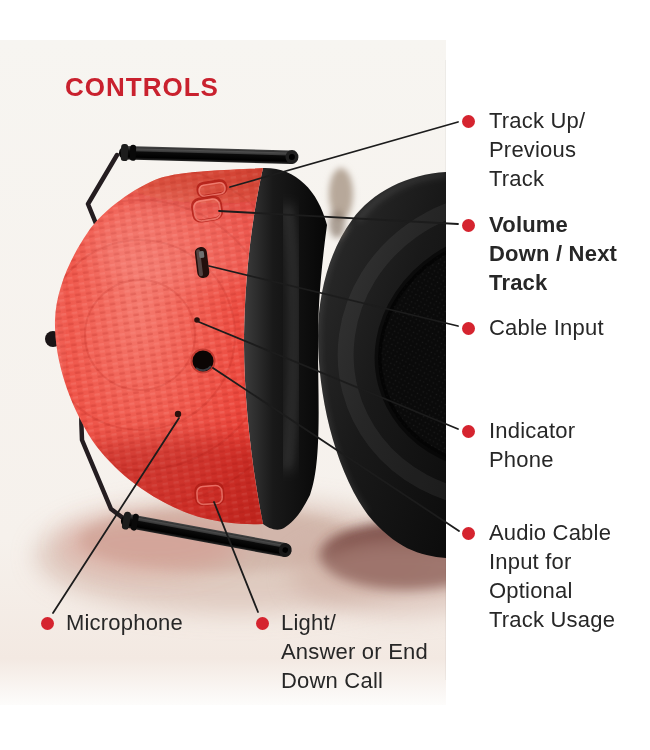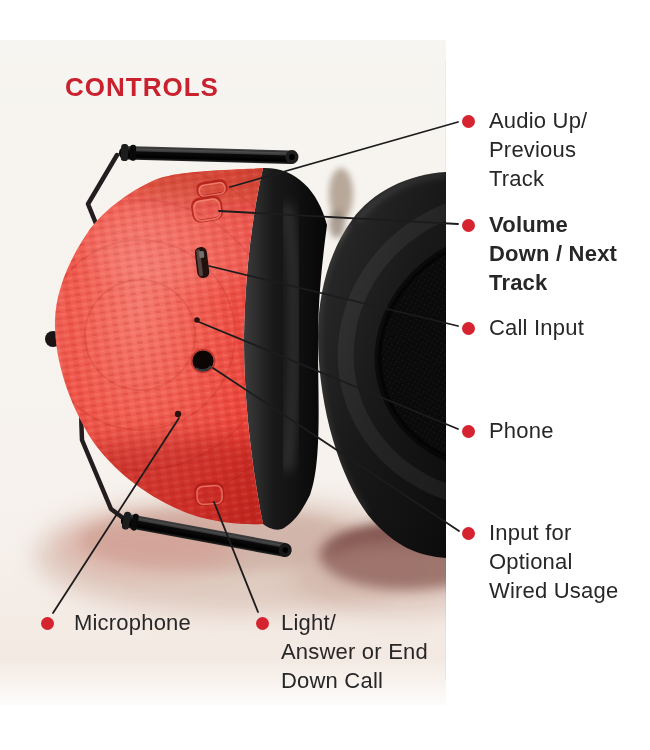--- a/index.html
+++ b/index.html
@@ -206,7 +206,7 @@
   <div class="callout c1">
     <span class="dot"></span>
     <div class="lines">
-      <div>Audio Up/</div>
+      <div>Track Up/</div>
       <div>Previous</div>
       <div>Track</div>
     </div>

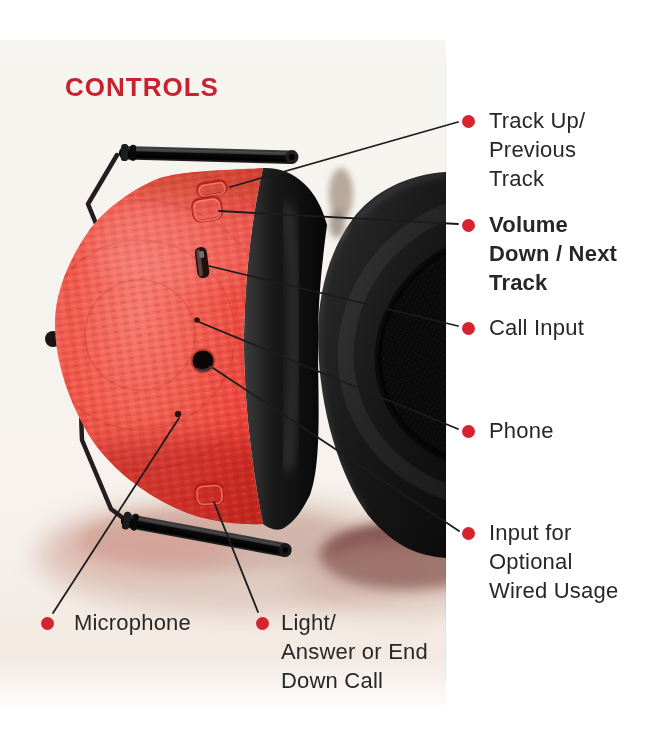--- a/index.html
+++ b/index.html
@@ -224,7 +224,7 @@
   <div class="callout c3">
     <span class="dot"></span>
     <div class="lines">
-      <div>Call Input</div>
+      <div>Cable Input</div>
     </div>
   </div>
 

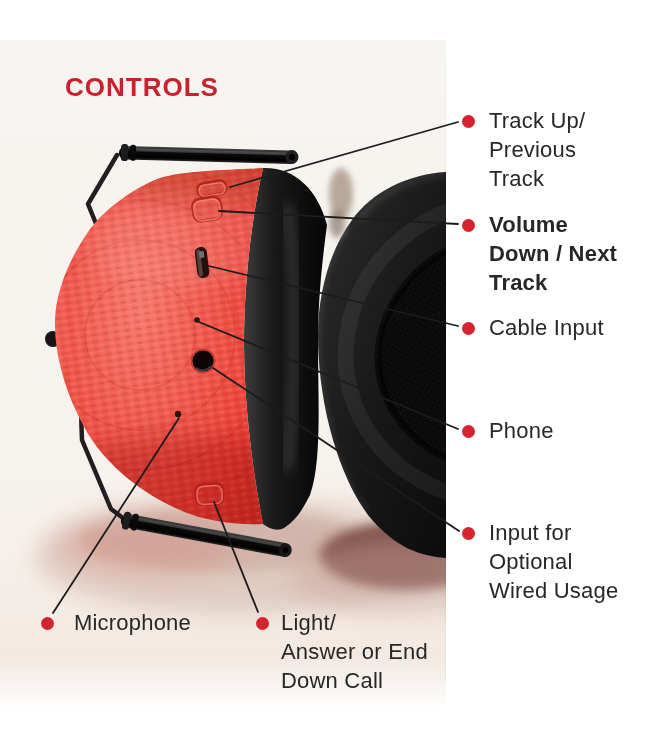--- a/index.html
+++ b/index.html
@@ -231,6 +231,7 @@
   <div class="callout c4">
     <span class="dot"></span>
     <div class="lines">
+      <div>Indicator</div>
       <div>Phone</div>
     </div>
   </div>

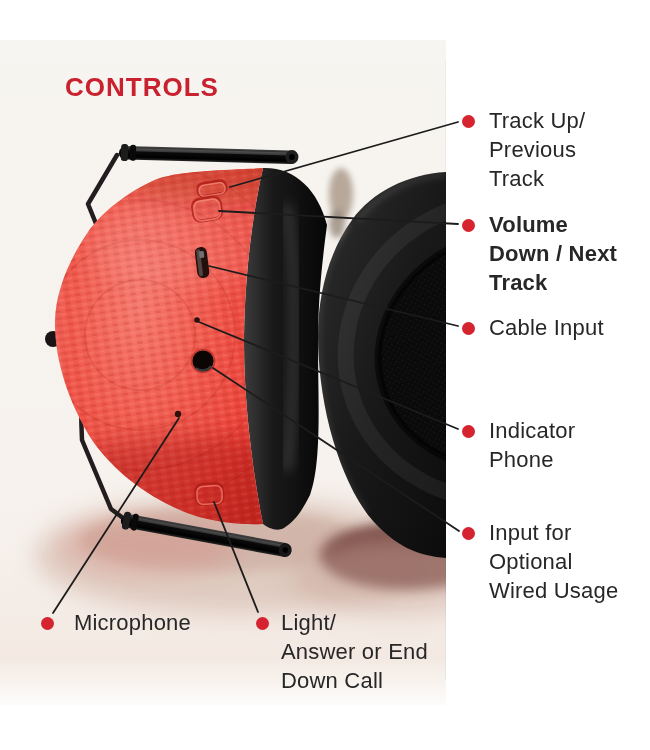--- a/index.html
+++ b/index.html
@@ -239,6 +239,7 @@
   <div class="callout c5">
     <span class="dot"></span>
     <div class="lines">
+      <div>Audio Cable</div>
       <div>Input for</div>
       <div>Optional</div>
       <div>Wired Usage</div>

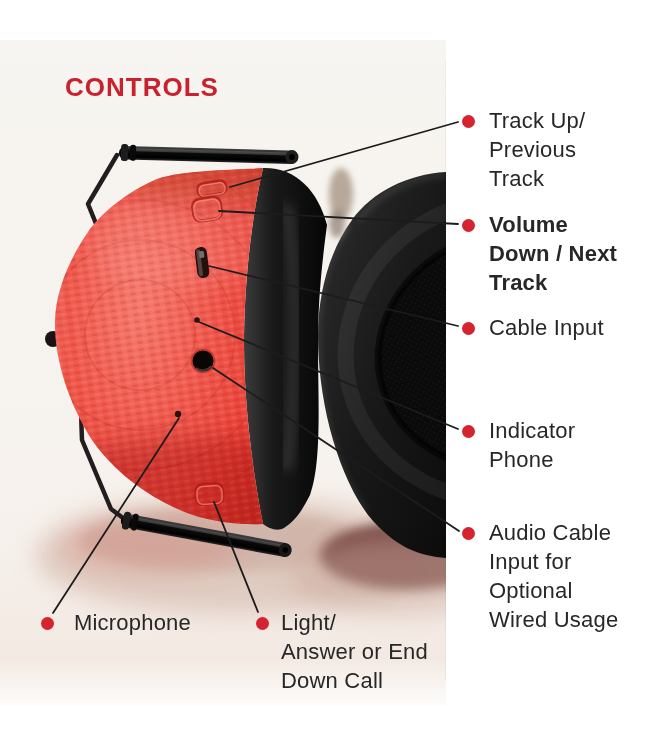--- a/index.html
+++ b/index.html
@@ -18,7 +18,7 @@
   .c4 .dot{left:462px;top:425px;} .c4 .lines{left:489px;top:416px;}
   .c5 .dot{left:462px;top:527px;} .c5 .lines{left:489px;top:518px;}
   
-  .c6 .dot{left:41px;top:617px;}  .c6 .lines{left:66px;top:608px;margin-left:8px;}
+  .c6 .dot{left:41px;top:617px;}  .c6 .lines{left:66px;top:608px;}
   .c7 .dot{left:256px;top:617px;} .c7 .lines{left:281px;top:608px;}
 </style>
 </head>

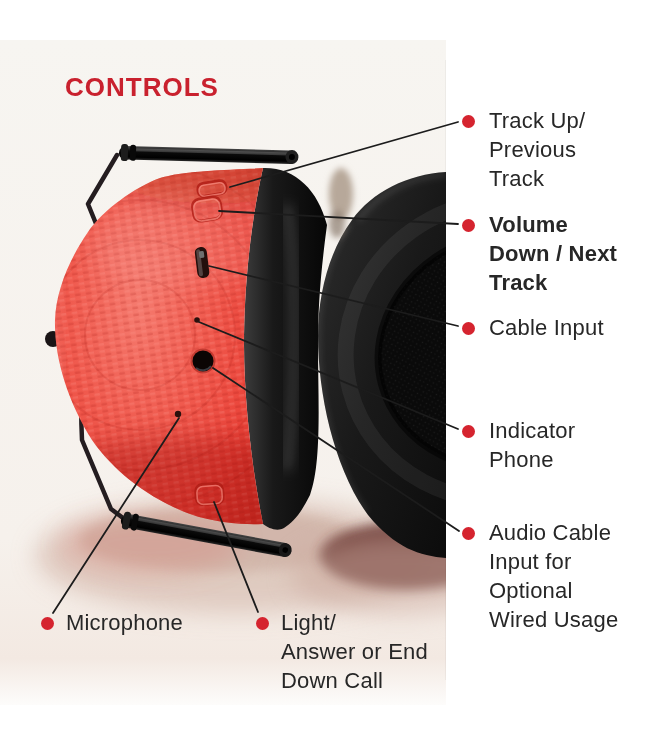--- a/index.html
+++ b/index.html
@@ -242,7 +242,7 @@
       <div>Audio Cable</div>
       <div>Input for</div>
       <div>Optional</div>
-      <div>Wired Usage</div>
+      <div>Track Usage</div>
     </div>
   </div>
 

